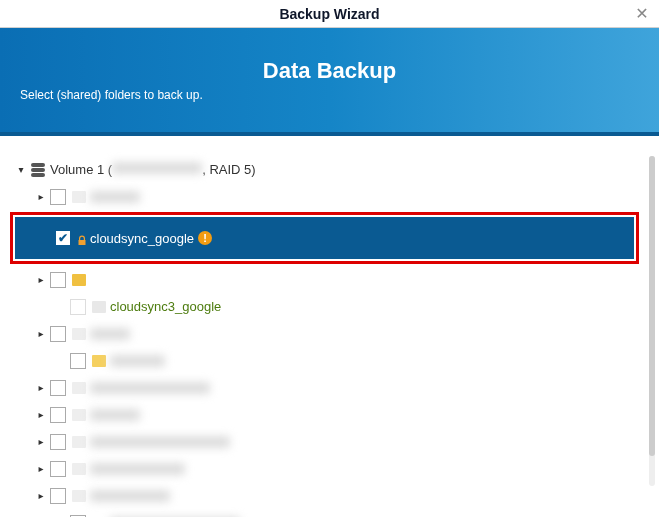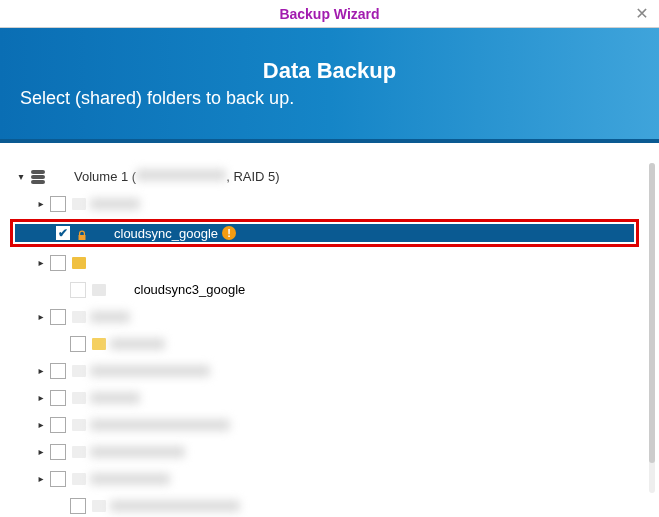--- a/index.html
+++ b/index.html
@@ -6,7 +6,7 @@
 body { font-family: Arial, sans-serif; font-size: 13px; width: 659px; height: 517px; overflow: hidden; background: #fff; }
 
 .titlebar { height: 28px; background: #fff; border-bottom: 1px solid #d0d0d0; display: flex; align-items: center; justify-content: center; position: relative; }
-.titlebar-text { color: #a21caf; font-weight: bold; font-size: 14px; }
+.titlebar-text { color: #0f172a; font-weight: bold; font-size: 14px; }
 .close-btn { position: absolute; right: 8px; top: 4px; width: 18px; height: 18px; color: #888; font-size: 16px; cursor: pointer; display: flex; align-items: center; justify-content: center; }
 
 .banner { background: linear-gradient(to right, #0a6eb4 0%, #1585c7 50%, #3fa4db 100%); color: #fff; padding: 30px 20px; border-bottom: 4px solid #0a5a92; }

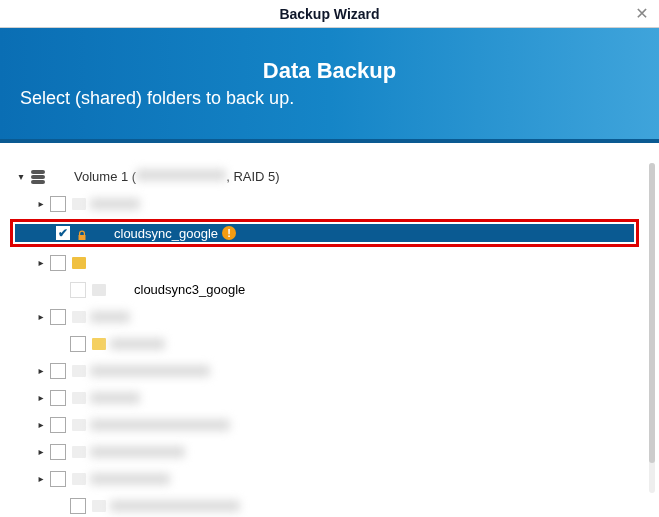--- a/index.html
+++ b/index.html
@@ -11,7 +11,7 @@
 
 .banner { background: linear-gradient(to right, #0a6eb4 0%, #1585c7 50%, #3fa4db 100%); color: #fff; padding: 30px 20px; border-bottom: 4px solid #0a5a92; }
 .banner h1 { font-size: 22px; font-weight: bold; margin-bottom: 4px; text-align: center; }
-.banner p { font-size: 18px; }
+.banner p { font-size: 12px; }
 
 .tree-area { padding: 20px 10px 10px 10px; height: calc(517px - 28px - 103px); overflow: hidden; position: relative; }
 .scrollbar { position: absolute; right: 4px; top: 20px; width: 6px; height: 330px; background: #eee; border-radius: 3px; }

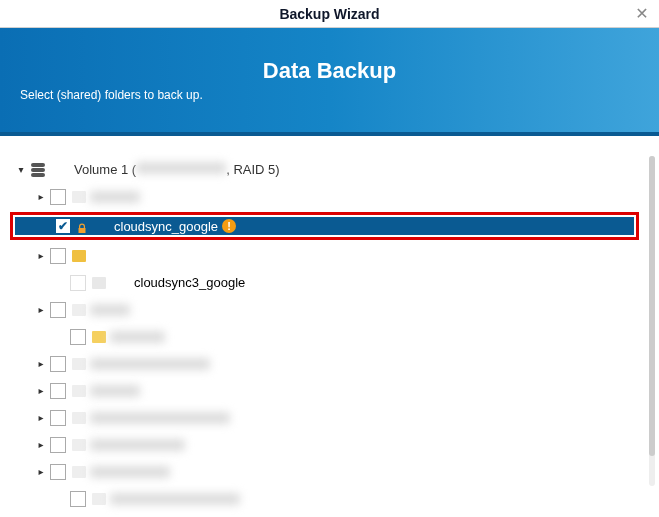--- a/index.html
+++ b/index.html
@@ -40,7 +40,7 @@
 .lock-icon { width: 10px; height: 10px; margin-right: 3px; display: inline-block; }
 .warning-badge { width: 14px; height: 14px; border-radius: 50%; background: #f39c12; color: #fff; font-size: 11px; font-weight: bold; display: inline-flex; align-items: center; justify-content: center; margin-left: 4px; }
 
-.item-label { color: #333; margin-left: 24px; }
+.item-label { color: #333; }
 .item-label.dim { color: #000000; }
 .item-label.bright { color: #fff; }
 

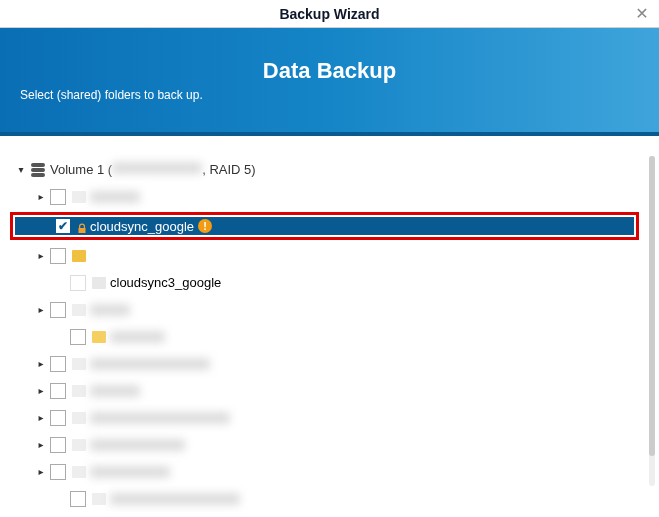--- a/index.html
+++ b/index.html
@@ -47,7 +47,7 @@
 .blurred-text { display: inline-block; filter: blur(4px); background: #ddd; color: transparent; border-radius: 2px; height: 12px; }
 
 .highlight-box { border: 3px solid #d00; padding: 2px; margin: 2px 10px 2px 0; }
-.selected-row { background: #0a5a92; display: flex; align-items: center; height: 18px; padding-left: 24px; }
+.selected-row { background: #0a5a92; display: flex; align-items: center; height: 42px; padding-left: 24px; }
 .selected-row .checkbox.checked { background: #fff; }
 .selected-row .checkbox.checked::after { color: #0a5a92; }
 .selected-row .lock-icon svg { fill: #f0a030; }

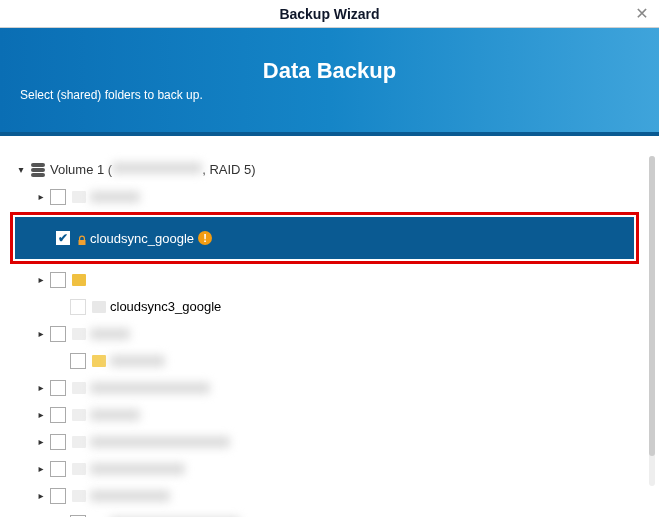--- a/index.html
+++ b/index.html
@@ -41,7 +41,7 @@
 .warning-badge { width: 14px; height: 14px; border-radius: 50%; background: #f39c12; color: #fff; font-size: 11px; font-weight: bold; display: inline-flex; align-items: center; justify-content: center; margin-left: 4px; }
 
 .item-label { color: #333; }
-.item-label.dim { color: #000000; }
+.item-label.dim { color: #4d7c0f; }
 .item-label.bright { color: #fff; }
 
 .blurred-text { display: inline-block; filter: blur(4px); background: #ddd; color: transparent; border-radius: 2px; height: 12px; }

